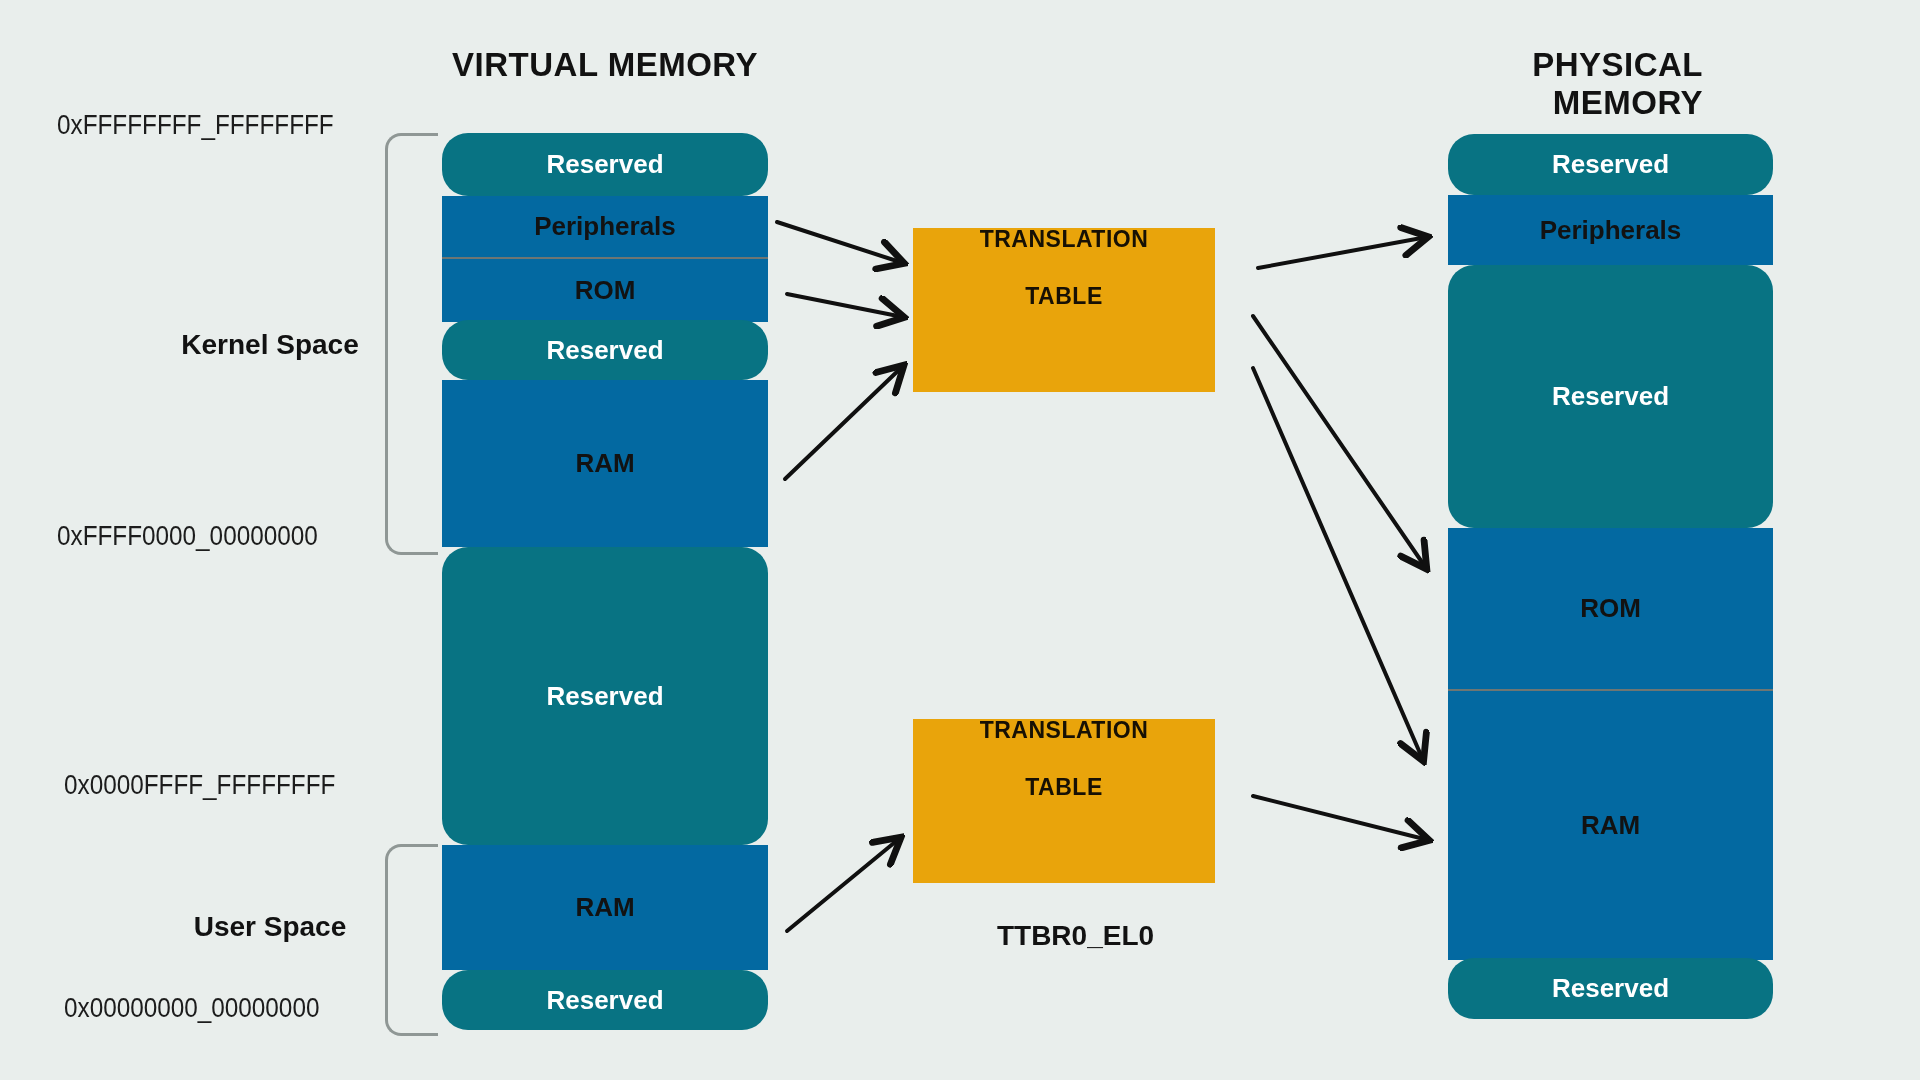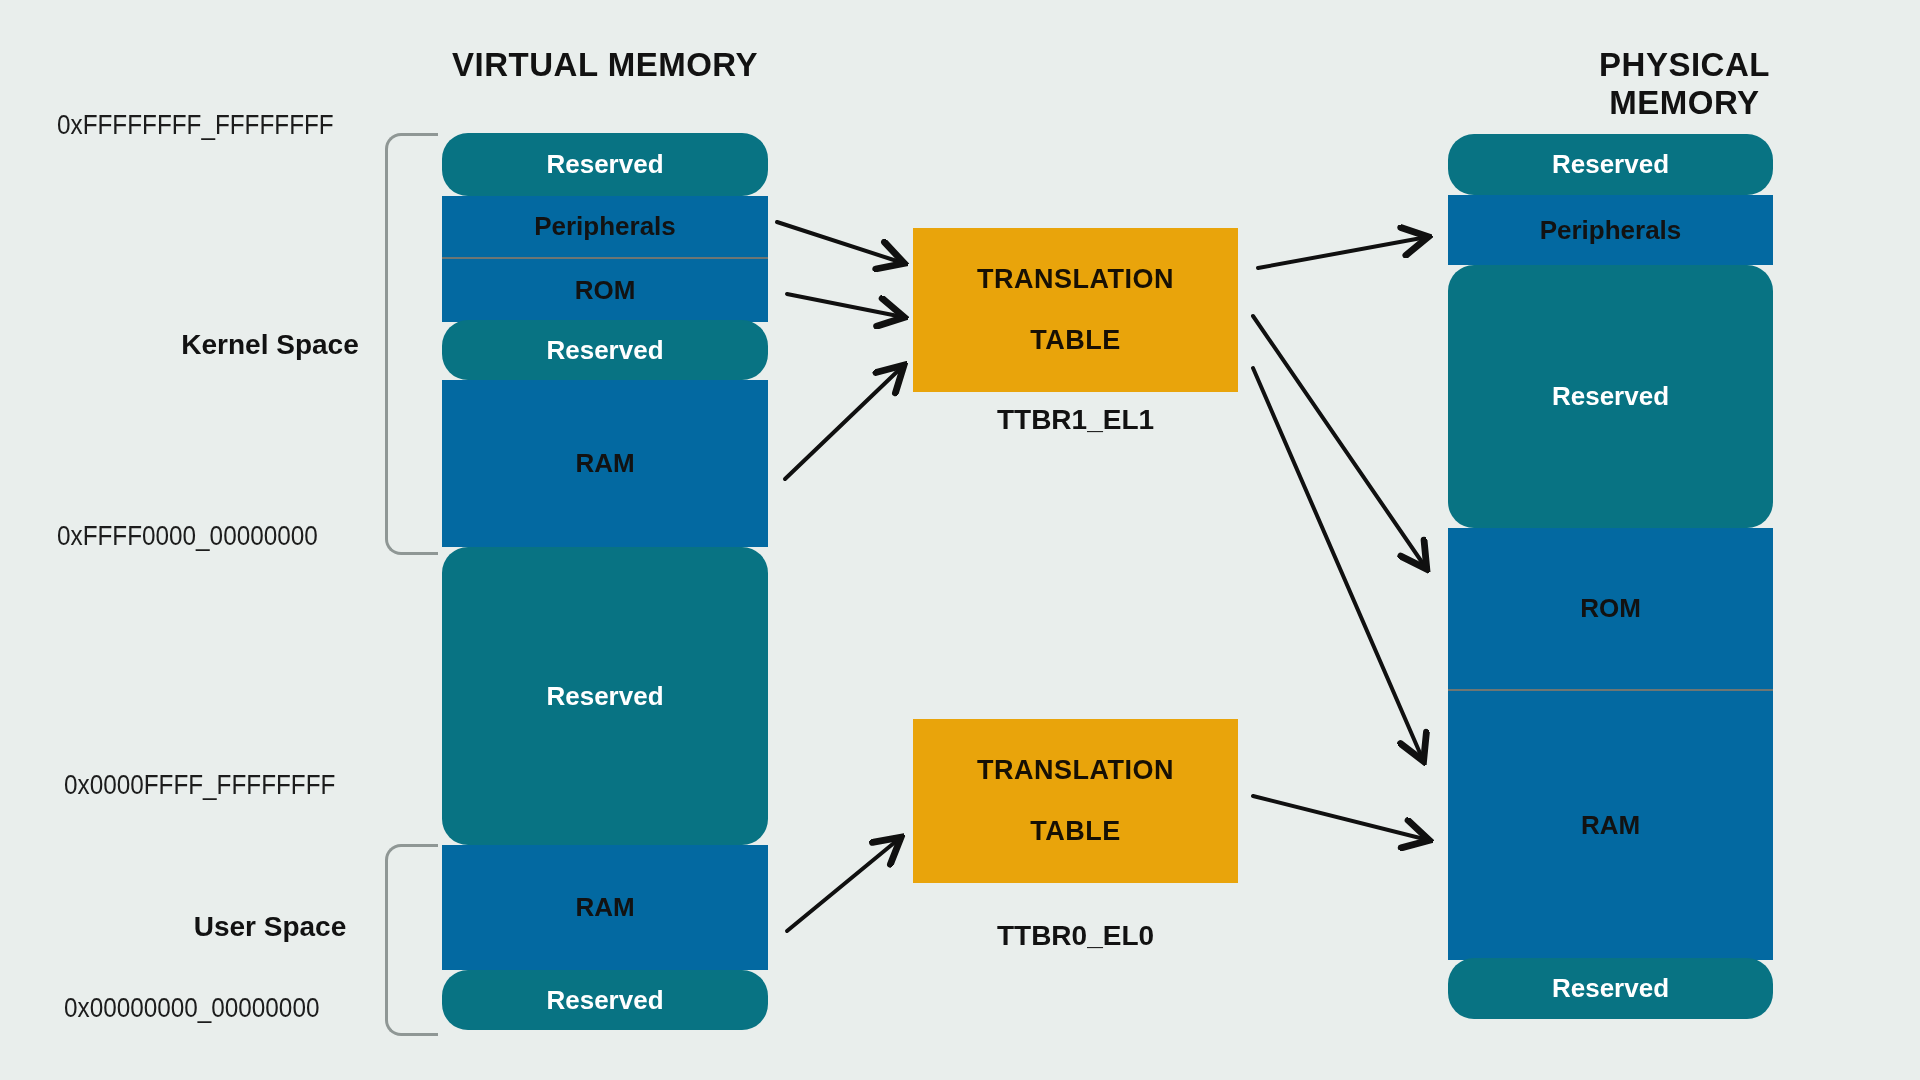--- a/index.html
+++ b/index.html
@@ -56,7 +56,7 @@
 <div class="canvas">
 
   <div class="col-title" style="left:442px; top:46px; width:326px;">VIRTUAL MEMORY</div>
-  <div class="col-title" style="left:1522px; top:46px; width:325px;">PHYSICAL MEMORY</div>
+  <div class="col-title" style="left:1378px; top:46px; width:325px;text-align:right;">PHYSICAL MEMORY</div>
 
   <div class="addr" style="left:57px;  top:110px;">0xFFFFFFFF_FFFFFFFF</div>
   <div class="addr" style="left:57px;  top:521px;">0xFFFF0000_00000000</div>

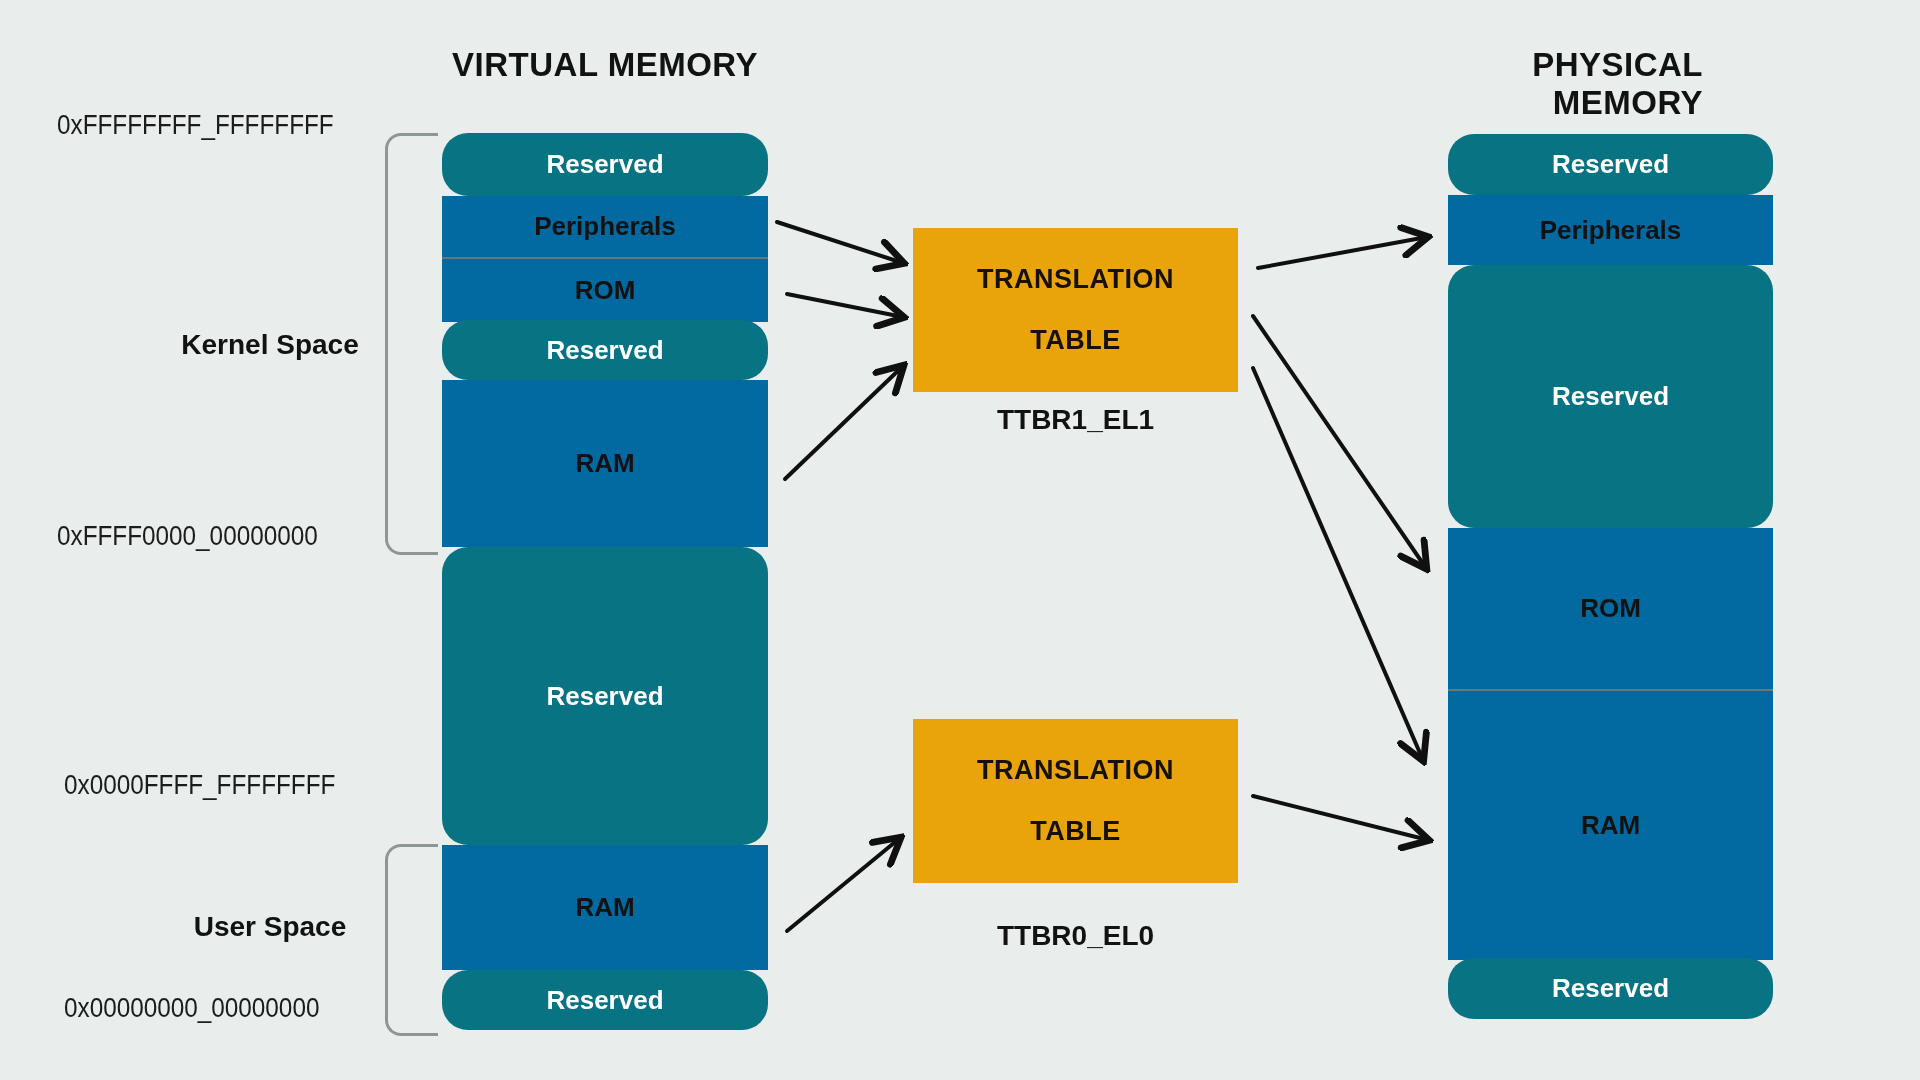--- a/index.html
+++ b/index.html
@@ -23,10 +23,10 @@
   .seg.plain    { background:#0369a1; color:#121212; }
   .divider-top  { border-top:2px solid var(--divider,#6E7673); }
   .ttable {
-    position:absolute; width:325px; height:164px;
+    position:absolute; width:302px; height:164px;
     background:var(--orange,#E9A40B);
-    display:flex; flex-direction:column; align-items:center; justify-content:center;
-    font-weight:bold; font-size:27px; color:#171004; letter-spacing:0.5px;
+    display:flex; flex-direction:column; align-items:center; 
+    font-weight:bold; font-size:23px; color:#171004; letter-spacing:0.5px;
   }
   .ttable .line { line-height:1.0; }
   .ttable .line + .line { margin-top:34px; }

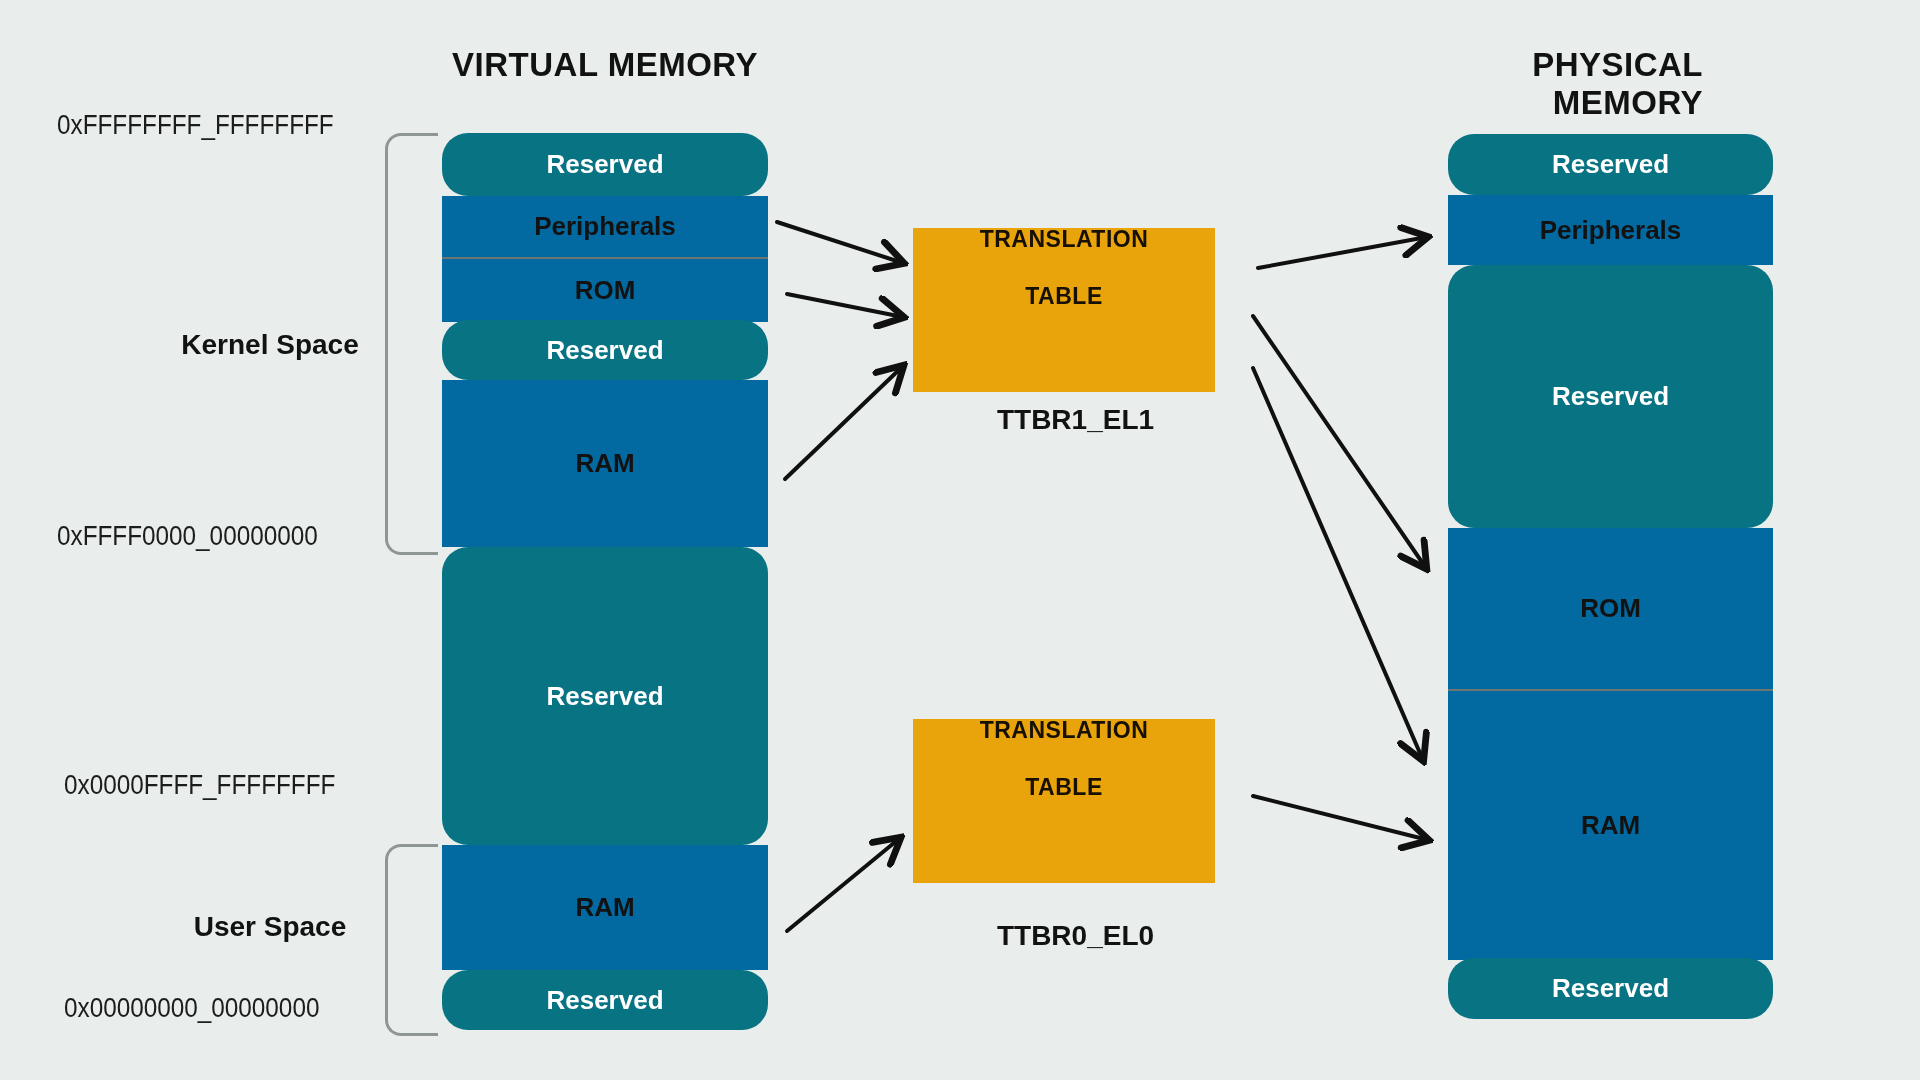--- a/index.html
+++ b/index.html
@@ -93,7 +93,6 @@
     <div class="line">TRANSLATION</div>
     <div class="line">TABLE</div>
   </div>
-  <div class="tt-caption" style="left:913px; top:404px;">TTBR1_EL1</div>
 
   <div class="ttable" style="left:913px; top:719px;">
     <div class="line">TRANSLATION</div>

